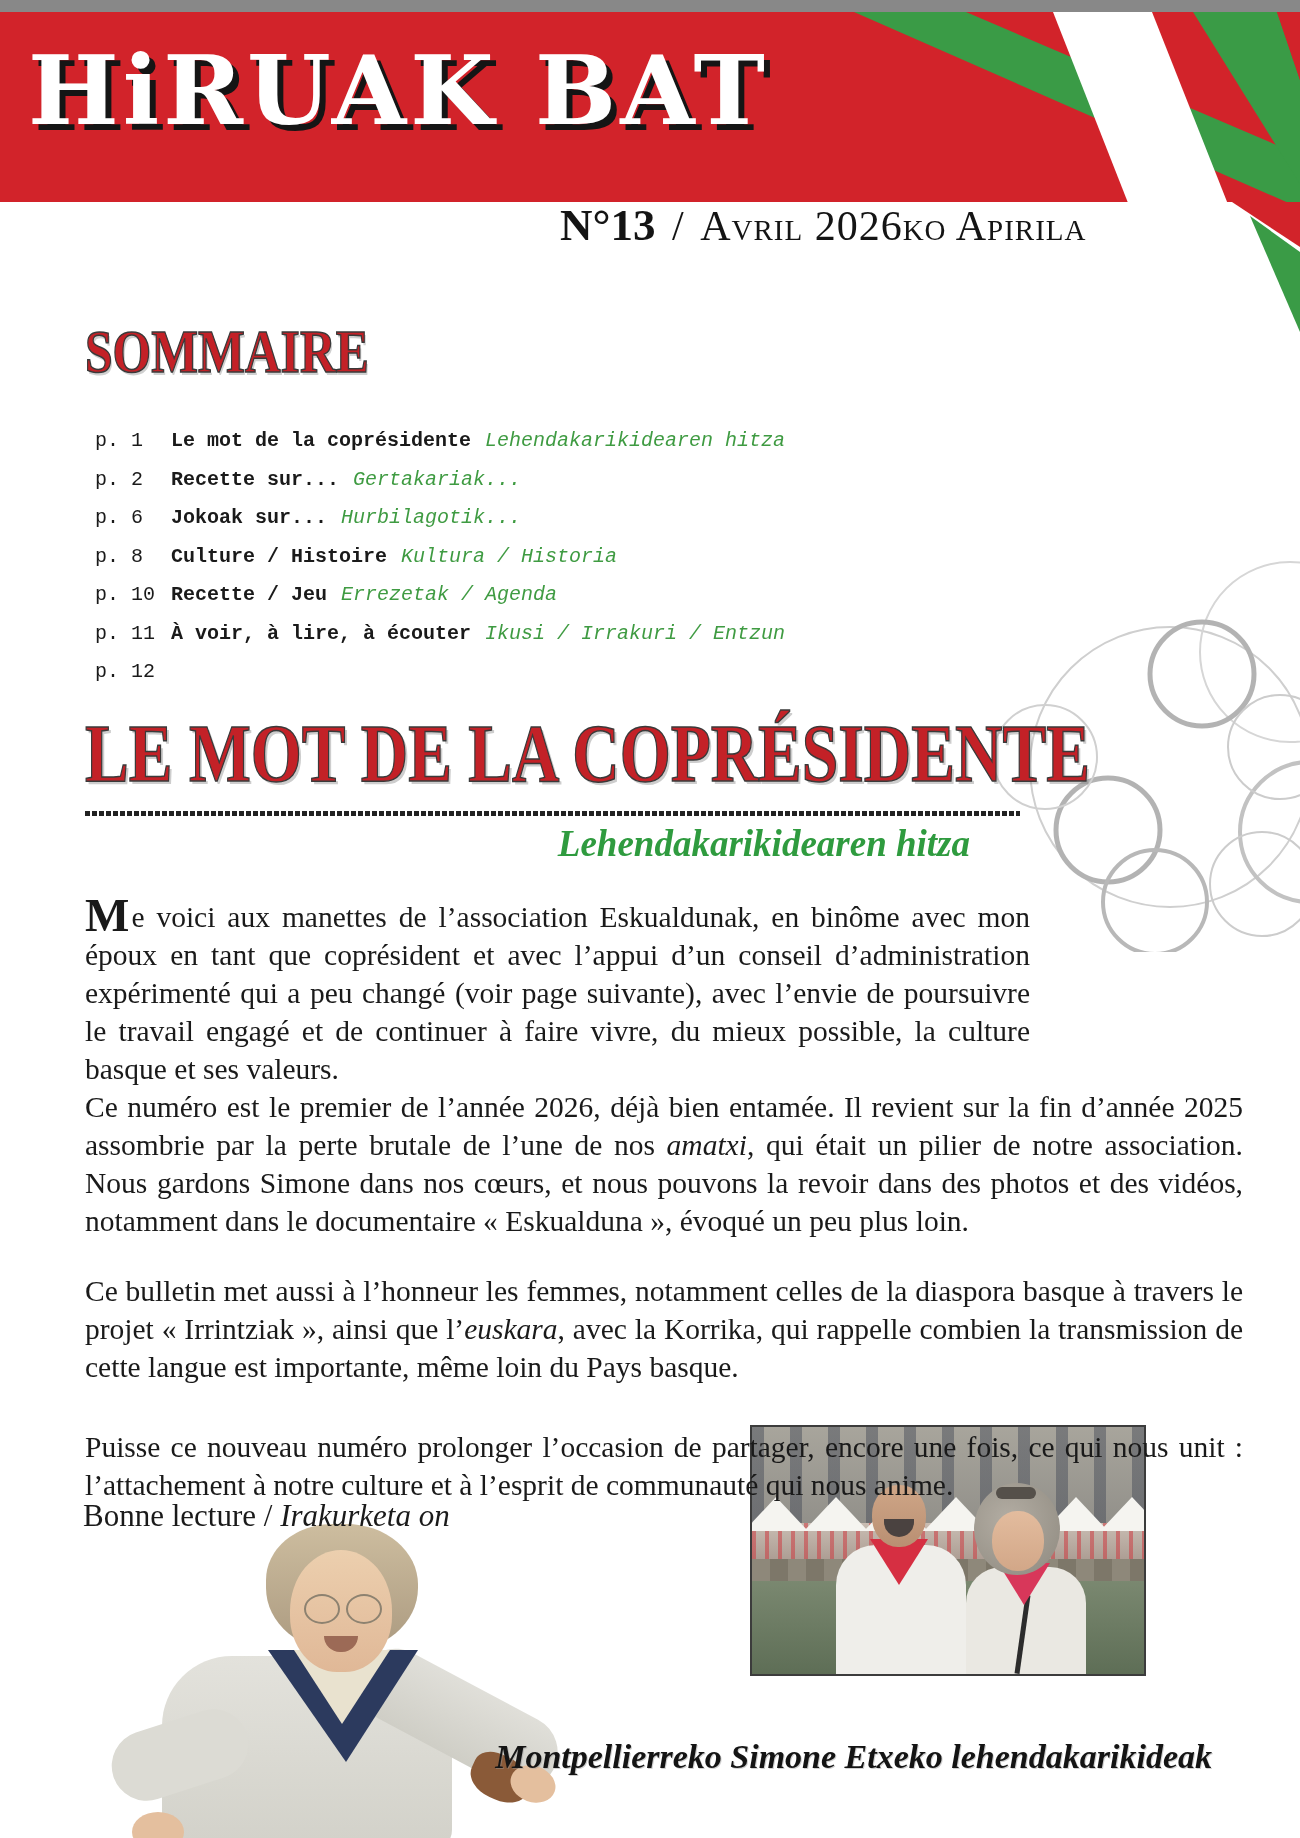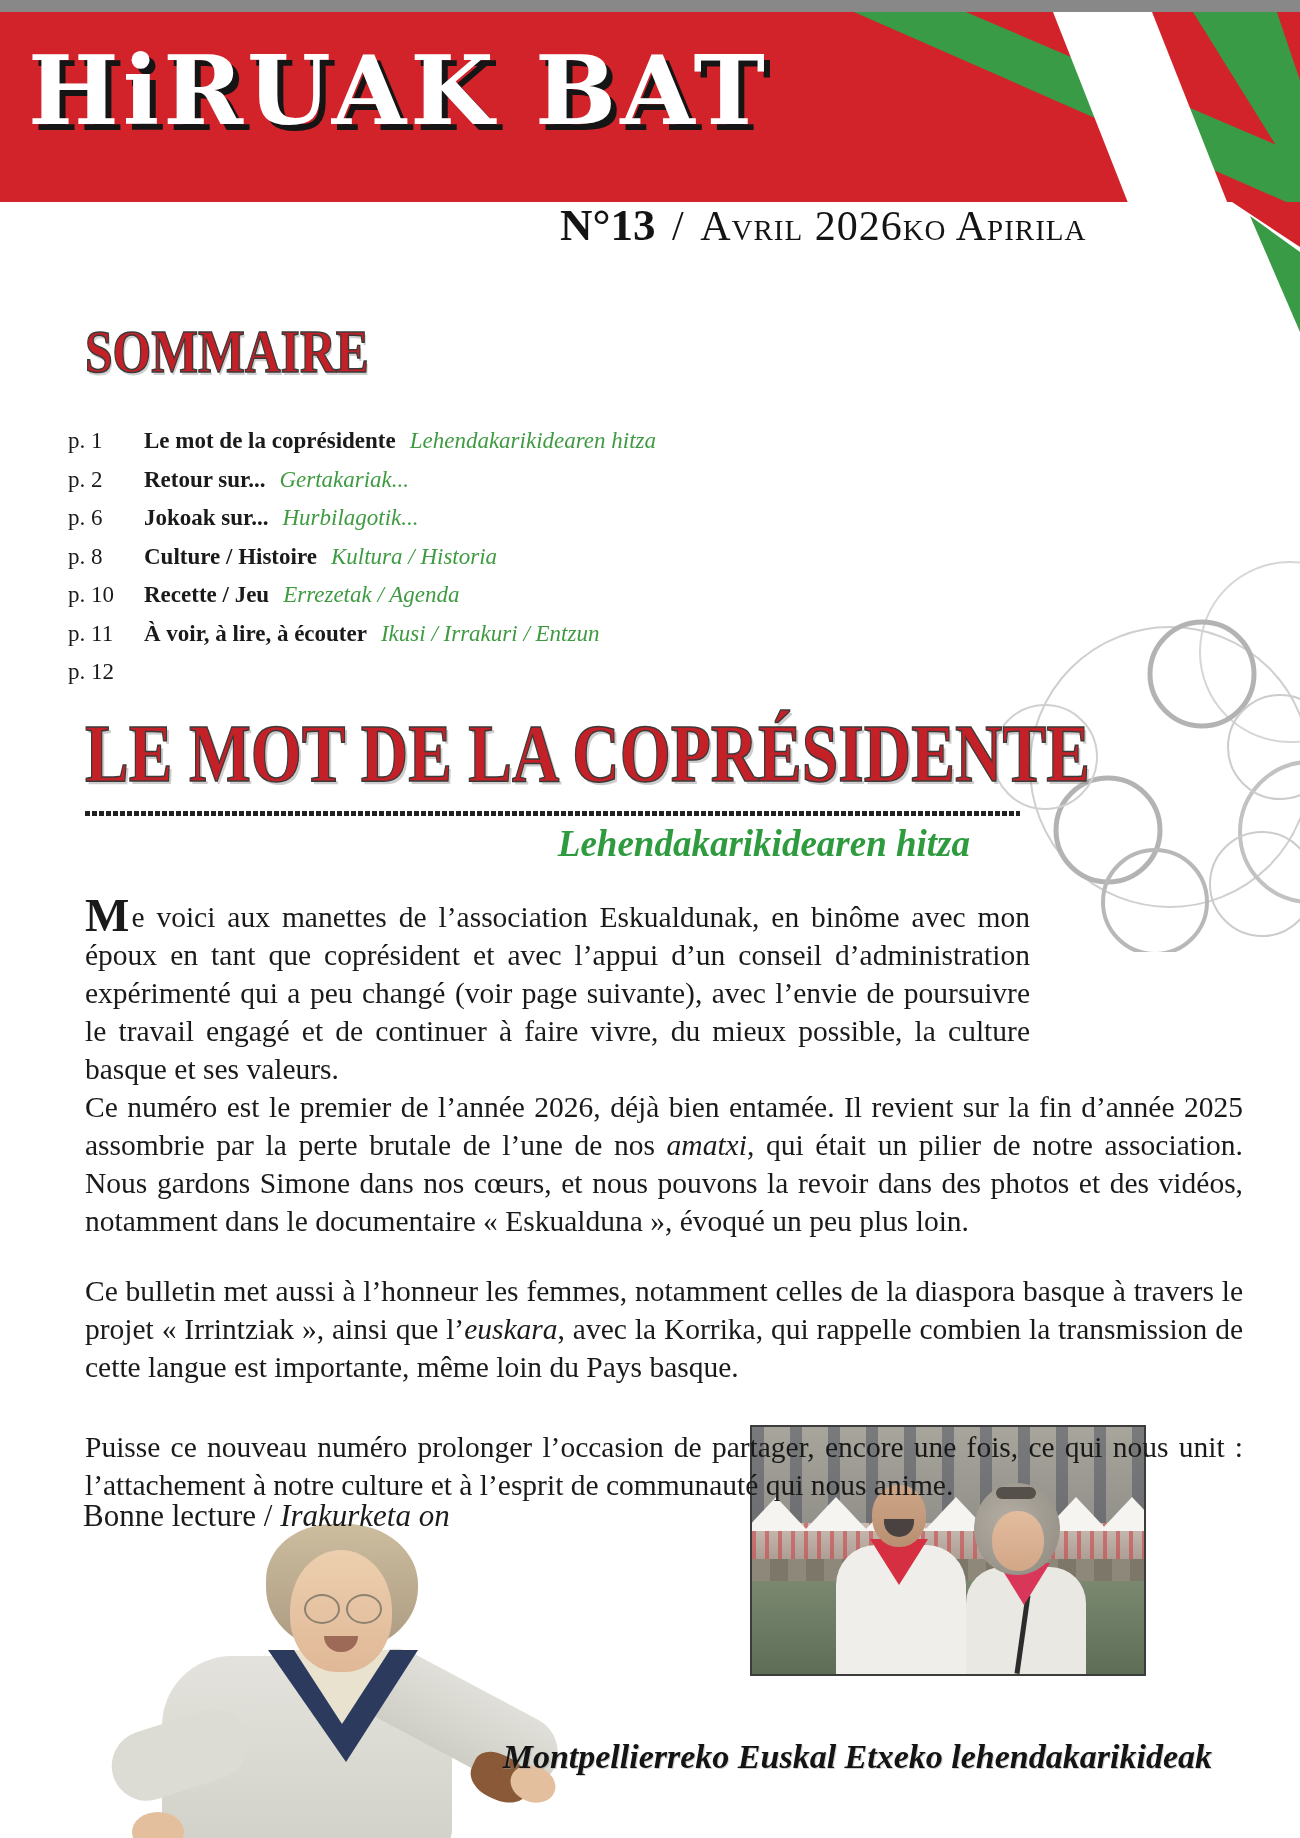--- a/index.html
+++ b/index.html
@@ -24,7 +24,7 @@
      color:#c32127;-webkit-text-stroke:1.5px #3a3a3a;
      text-shadow:2px 3px 0 rgba(120,120,120,.35);text-decoration:underline;}
   .condense{display:inline-block;transform:scaleX(.80);transform-origin:left center;white-space:nowrap;}
-  .toc{position:absolute;left:68px;top:410px;width:900px;font-size:23px;line-height:38.5px;}
+  .toc{position:absolute;left:95px;top:410px;width:900px;font-size:20px;line-height:38.5px;font-family:Liberation Mono, monospace;}
   .toc-row{display:flex;align-items:baseline;}
   .toc-page{width:76px;flex:none;font-weight:normal;}
   .toc-fr{font-weight:bold;}

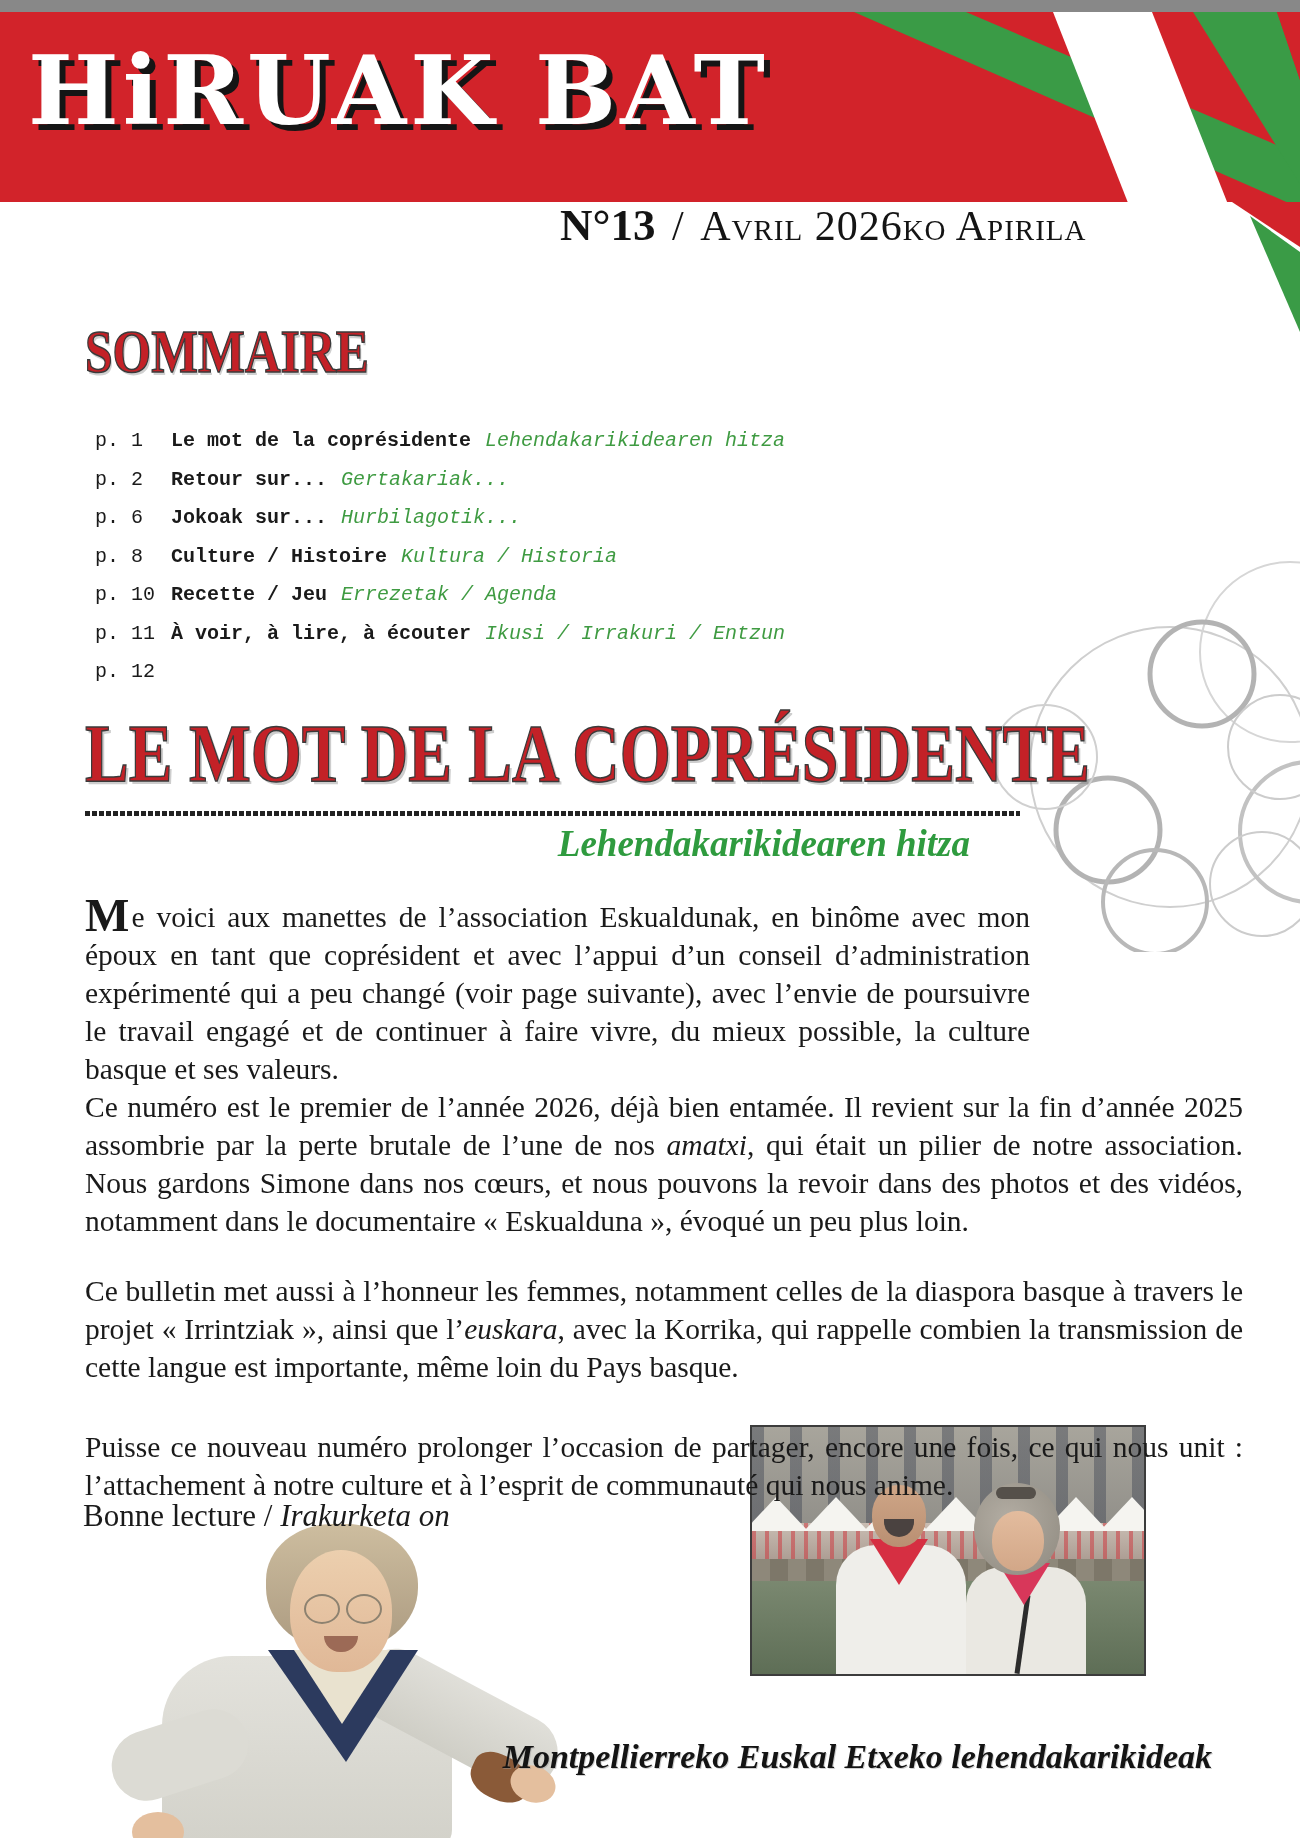--- a/index.html
+++ b/index.html
@@ -161,7 +161,7 @@
     </div>
     <div class="toc-row">
       <span class="toc-page">p. 2</span>
-      <span><span class="toc-fr">Retour sur...</span><span class="toc-eu">Gertakariak...</span></span>
+      <span><span class="toc-fr">Recette sur...</span><span class="toc-eu">Gertakariak...</span></span>
     </div>
     <div class="toc-row">
       <span class="toc-page">p. 6</span>

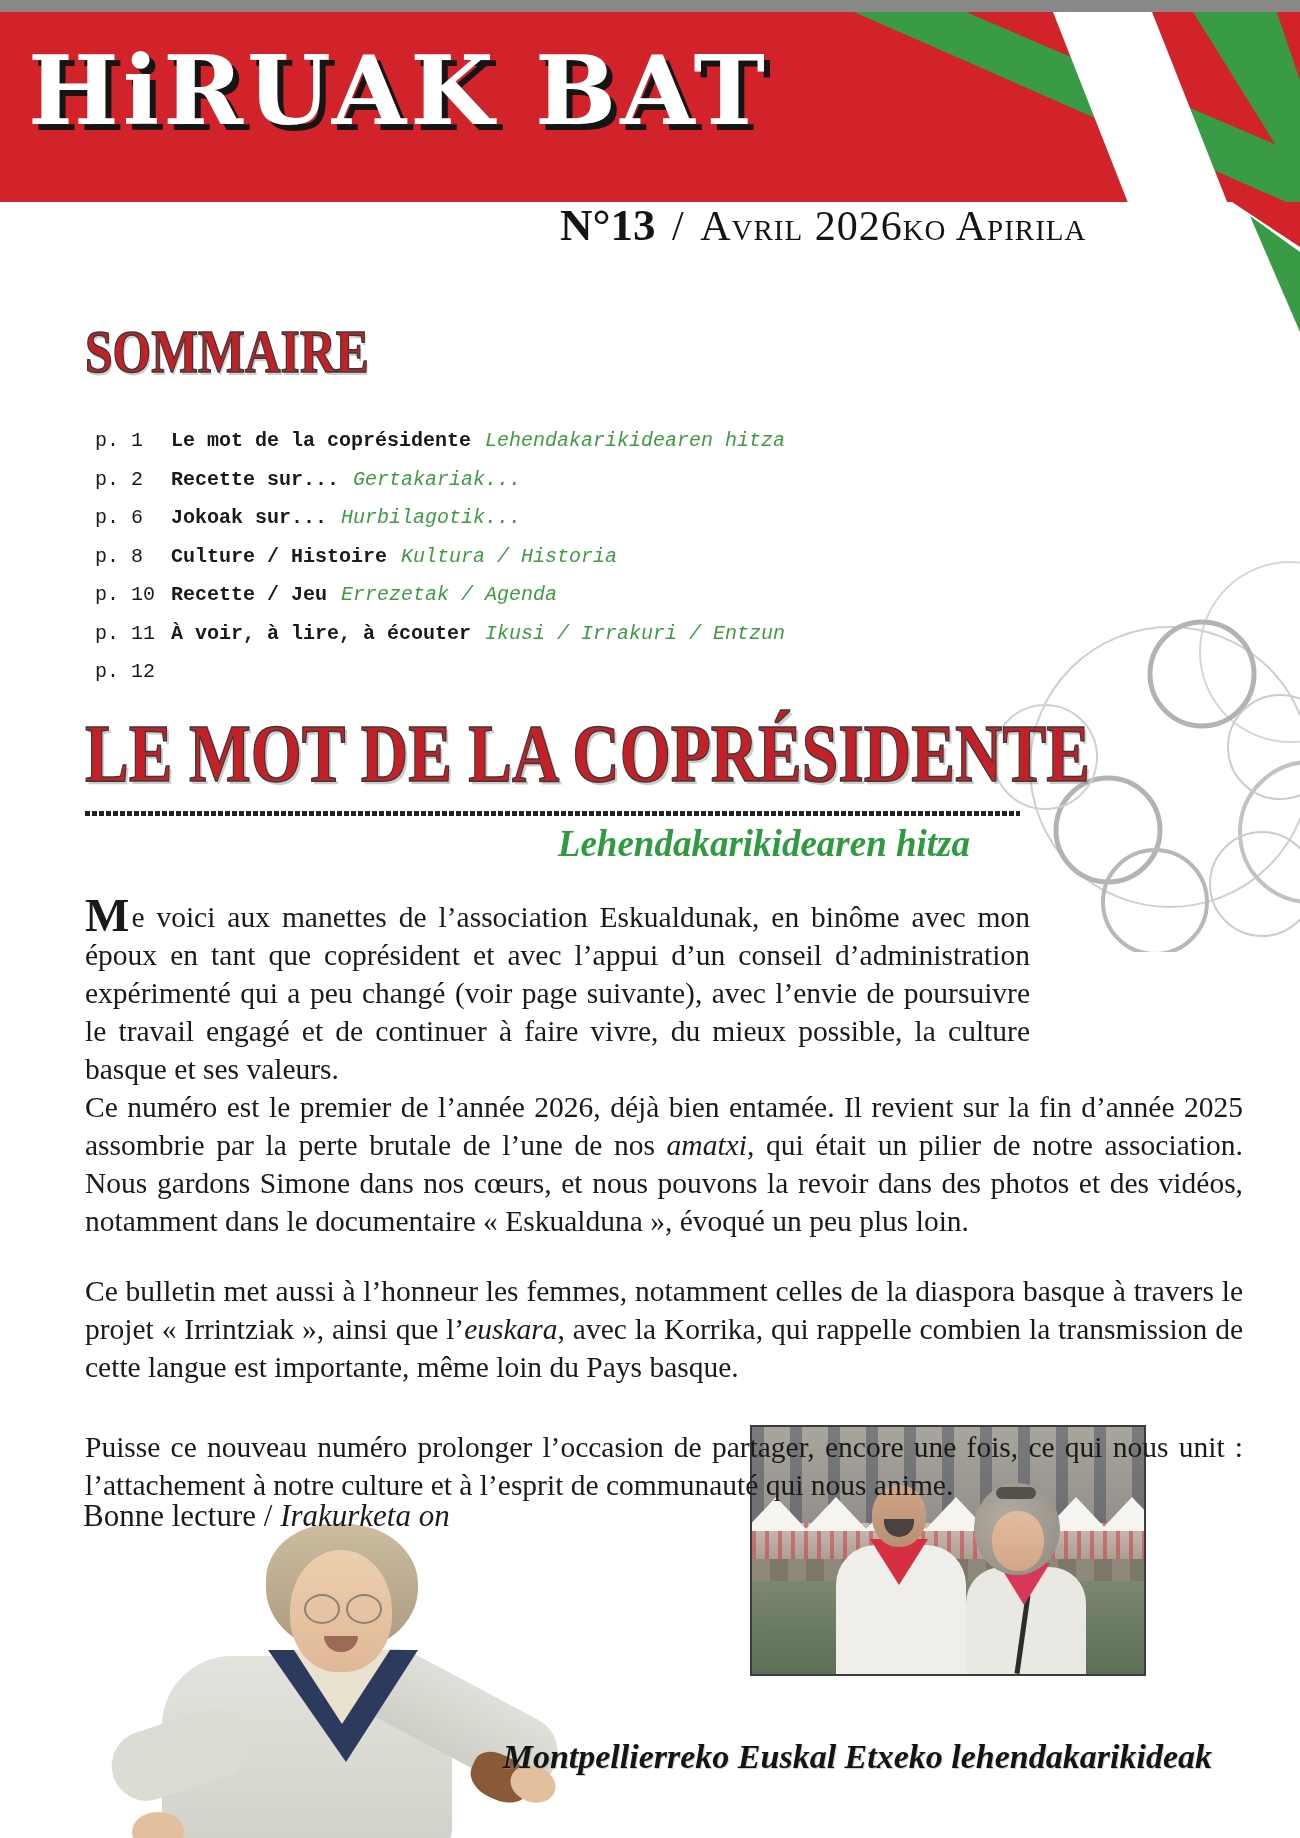--- a/index.html
+++ b/index.html
@@ -242,7 +242,7 @@
     <div class="ph-wom-glasses"></div>
   </div>
 
-  <div class="caption caption-2">Montpellierreko Euskal Etxeko lehendakarikideak</div>
+  <div class="caption caption-2">Montpellierreko Simone Etxeko lehendakarikideak</div>
 
 </div>
 

